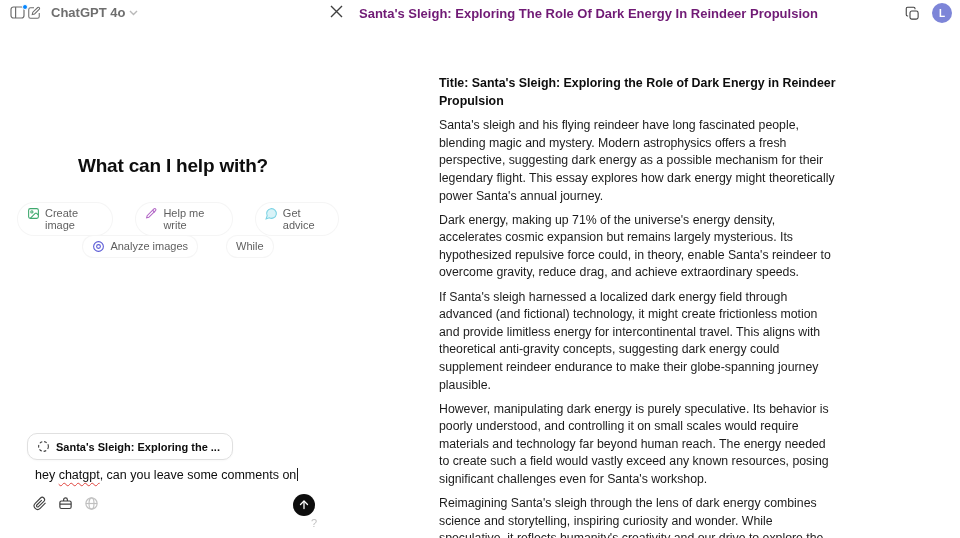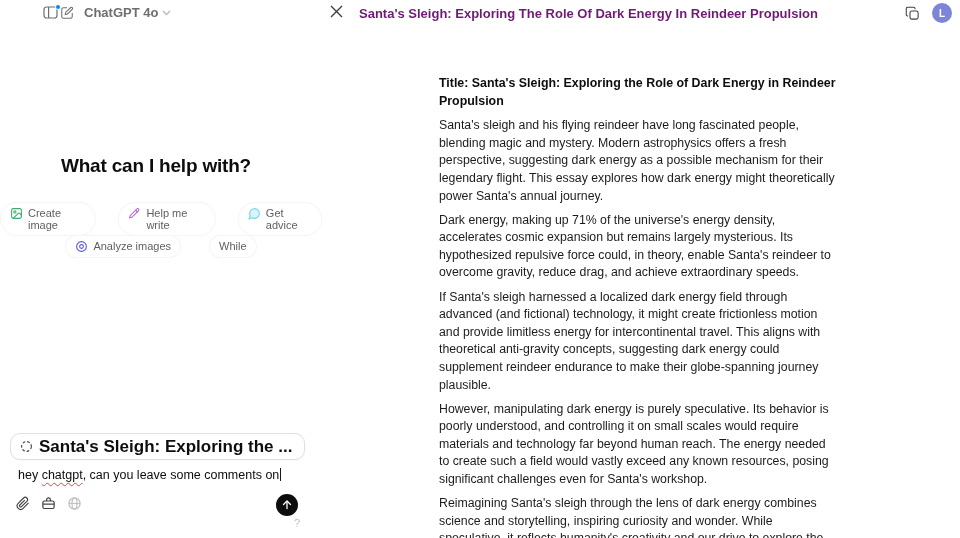--- a/index.html
+++ b/index.html
@@ -10,7 +10,7 @@
   
   .topbar { position:absolute; top:0; left:0; width:960px; height:28px; }
   .icon-btn { display:inline-flex; align-items:center; justify-content:center; background:none; border:none; cursor:pointer; padding:0; }
-  .tb-left { position:absolute; top:5px; left:10px; display:flex; align-items:center; gap:2px;margin-left:33px; }
+  .tb-left { position:absolute; top:5px; left:10px; display:flex; align-items:center; gap:2px; }
   .sidebar-btn { position:relative; }
   .blue-dot { position:absolute; top:-2px; right:-3px; width:6px; height:6px; border-radius:50%; background:#0285ff; border:1px solid #fff; }
   .model-selector { display:flex; align-items:center; gap:4px; margin-left:8px; font-size:13px; font-weight:600; color:#6e6e6e; cursor:pointer; }

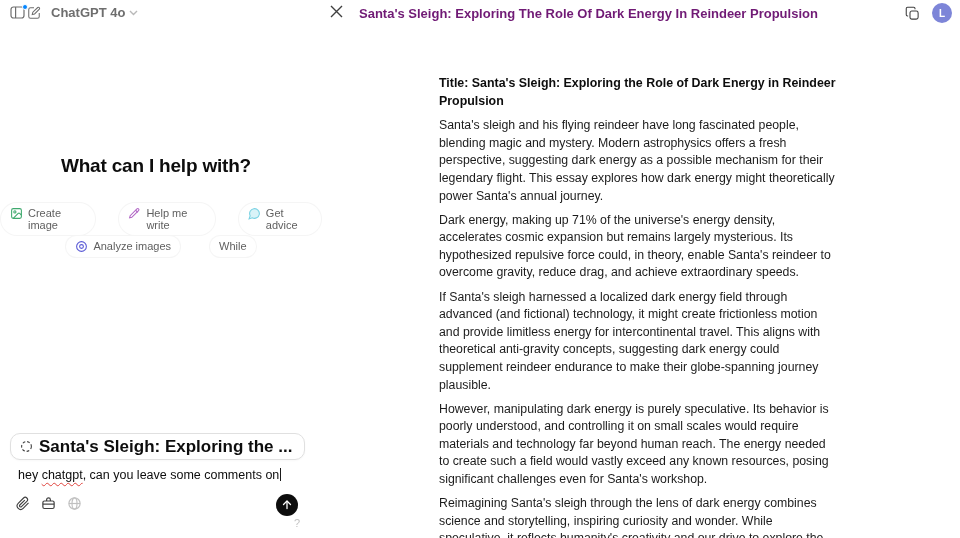--- a/index.html
+++ b/index.html
@@ -22,7 +22,7 @@
   .avatar { width:20px; height:20px; border-radius:50%; background:#7d85d8; color:#fff; font-size:10px; font-weight:600; display:flex; align-items:center; justify-content:center; cursor:pointer; }
 
   
-  .left-panel { position:absolute; top:0; left:0; width:340px; height:538px; }
+  .left-panel { position:absolute; top:0; left:17px; width:340px; height:538px; }
   .greeting { position:absolute; top:155px; left:0; width:312px; text-align:center; font-size:19px; font-weight:700; letter-spacing:-0.2px; color:#0d0d0d; }
   .sugg-row1 { position:absolute; top:202px; left:0; width:322px; display:flex; justify-content:center; gap:22px; }
   .sugg-row2 { position:absolute; top:235px; left:0; width:322px; display:flex; justify-content:center; gap:28px; }

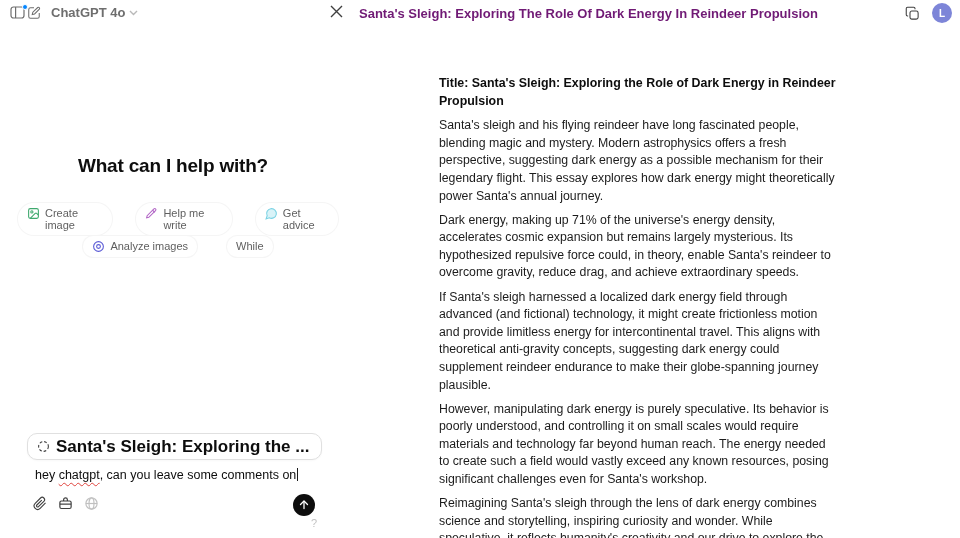--- a/index.html
+++ b/index.html
@@ -30,7 +30,7 @@
   .chip svg { flex:0 0 auto; }
 
   
-  .attach-chip { position:absolute; top:433px; left:10px; height:27px; display:flex; align-items:center; gap:6px; padding:0 12px 0 9px; border:1px solid #e0e0e0; border-radius:10px; background:#fff; font-size:17px; font-weight:600; color:#0d0d0d; cursor:pointer; box-shadow:0 1px 2px rgba(0,0,0,0.03); }
+  .attach-chip { position:absolute; top:433px; left:10px; height:27px; display:flex; align-items:center; gap:6px; padding:0 12px 0 9px; border:1px solid #e0e0e0; border-radius:10px; background:#fff; font-size:11px; font-weight:600; color:#0d0d0d; cursor:pointer; box-shadow:0 1px 2px rgba(0,0,0,0.03); }
   .composer-input { position:absolute; top:468px; left:18px; font-size:12.5px; color:#0d0d0d; white-space:nowrap; cursor:text; }
   .misspelled { text-decoration:underline; text-decoration-style:wavy; text-decoration-color:#e0443e; text-decoration-thickness:1px; text-underline-offset:3px; }
   .caret { display:inline-block; width:1px; height:13px; background:#1a1a1a; vertical-align:-2px; margin-left:1px; }

